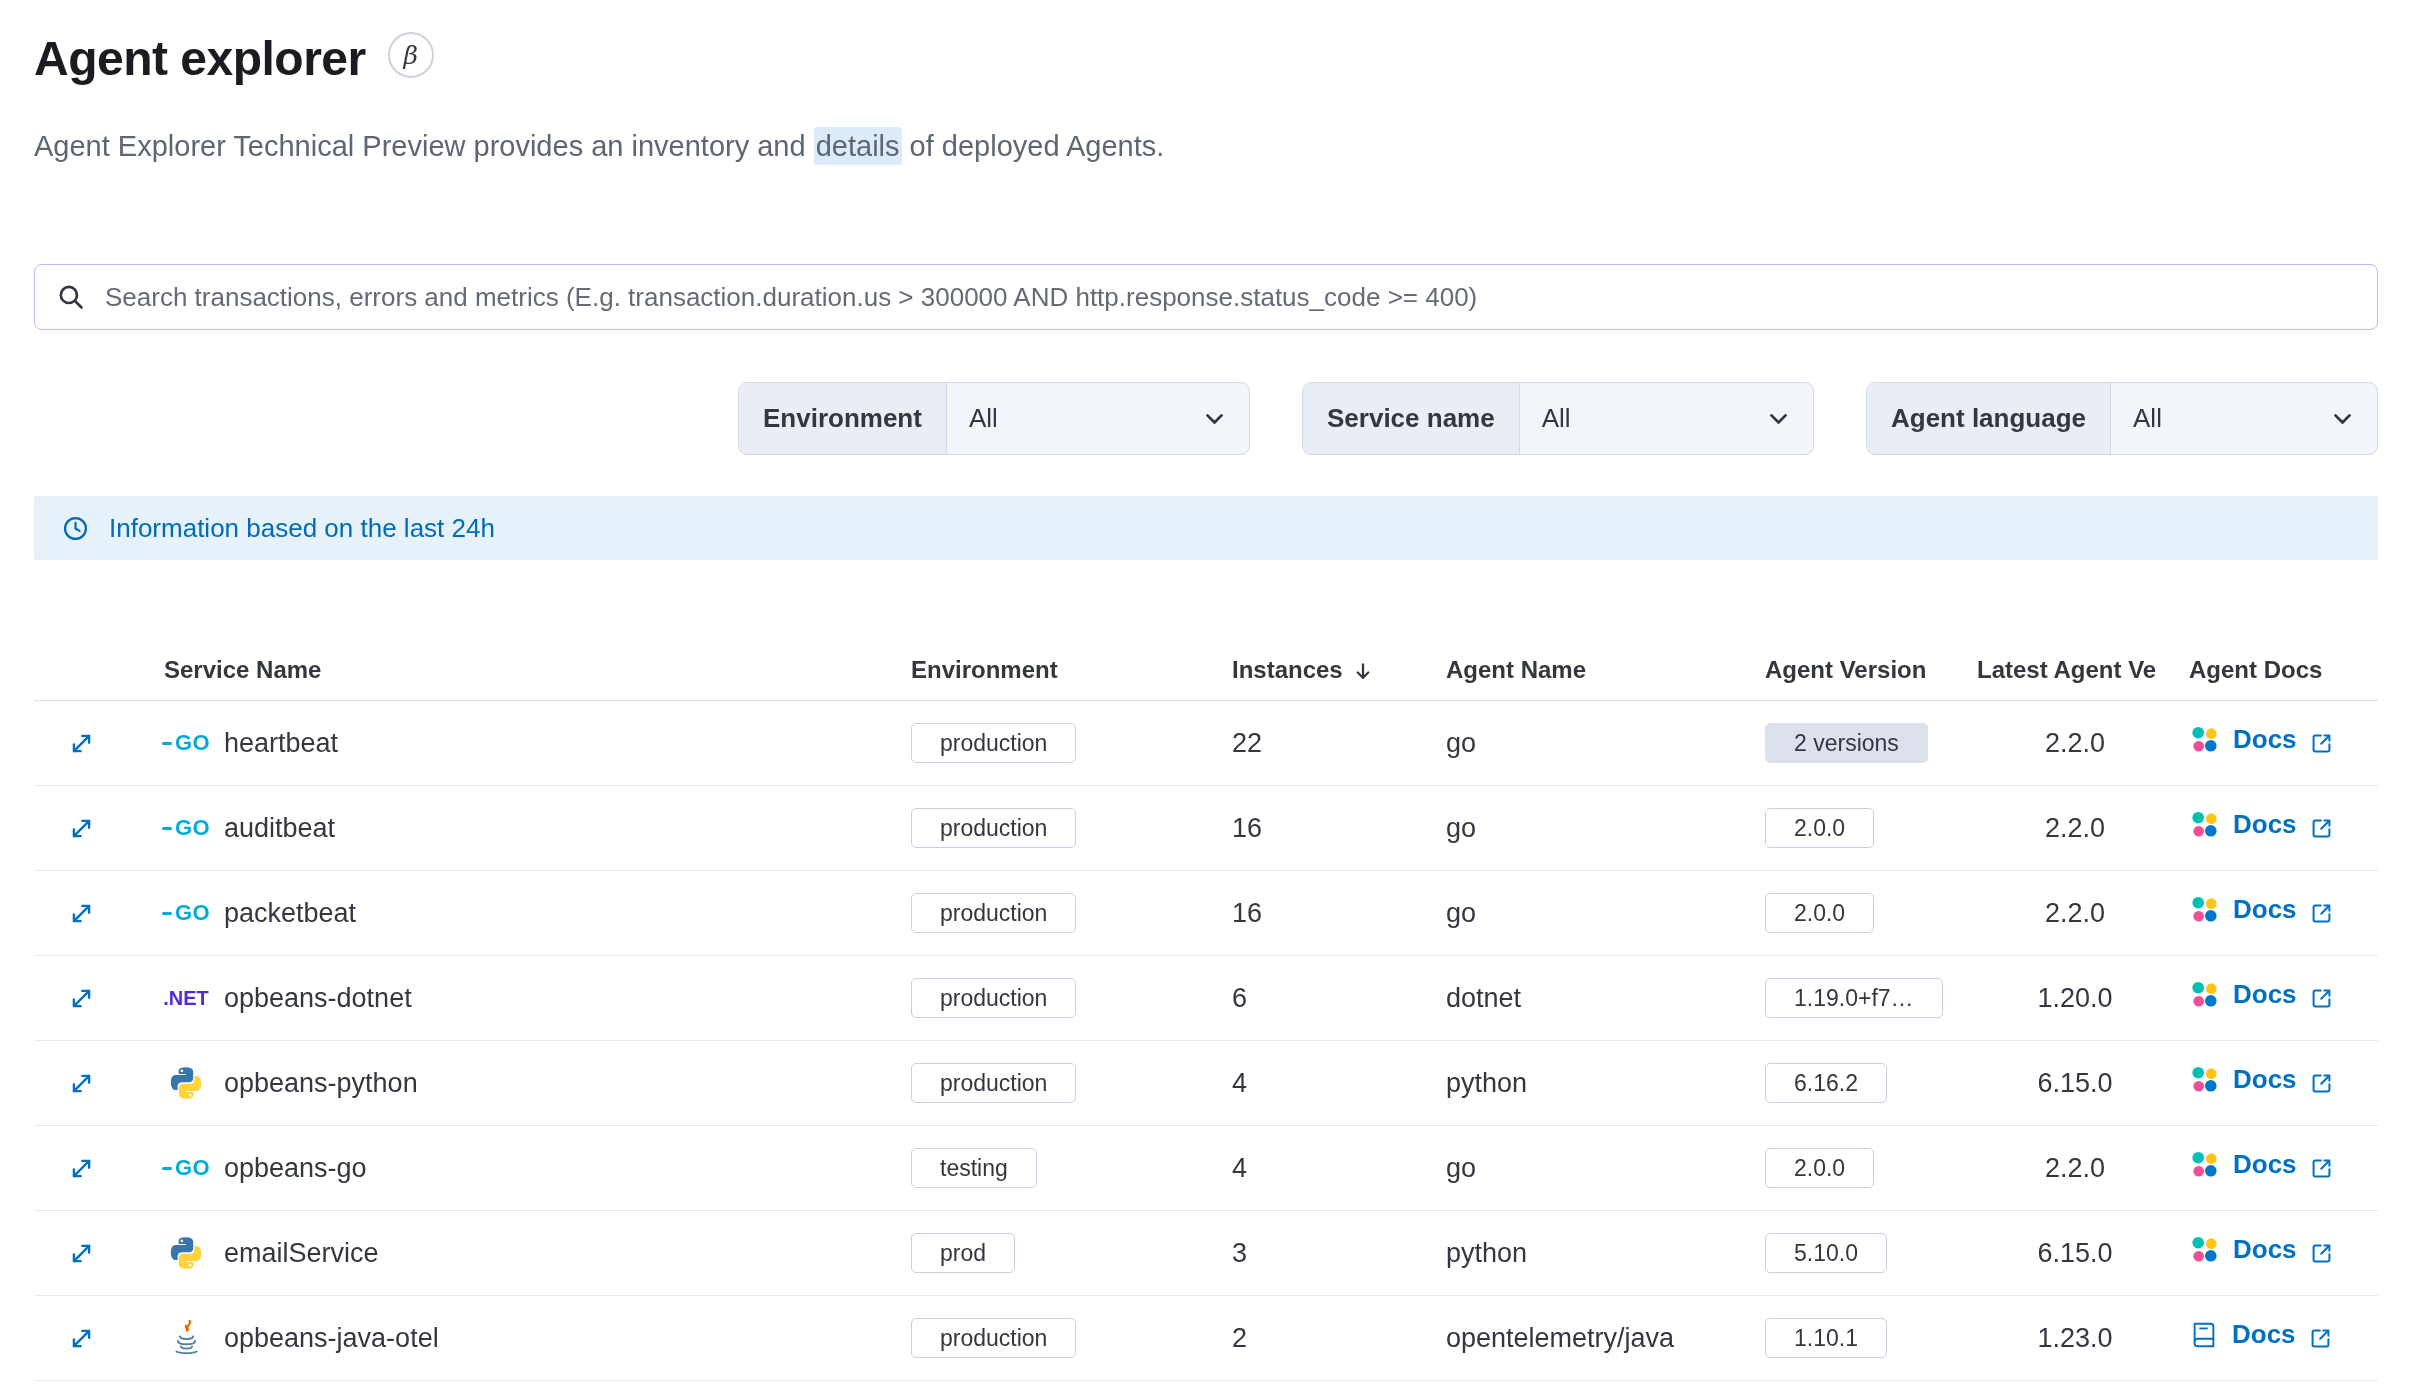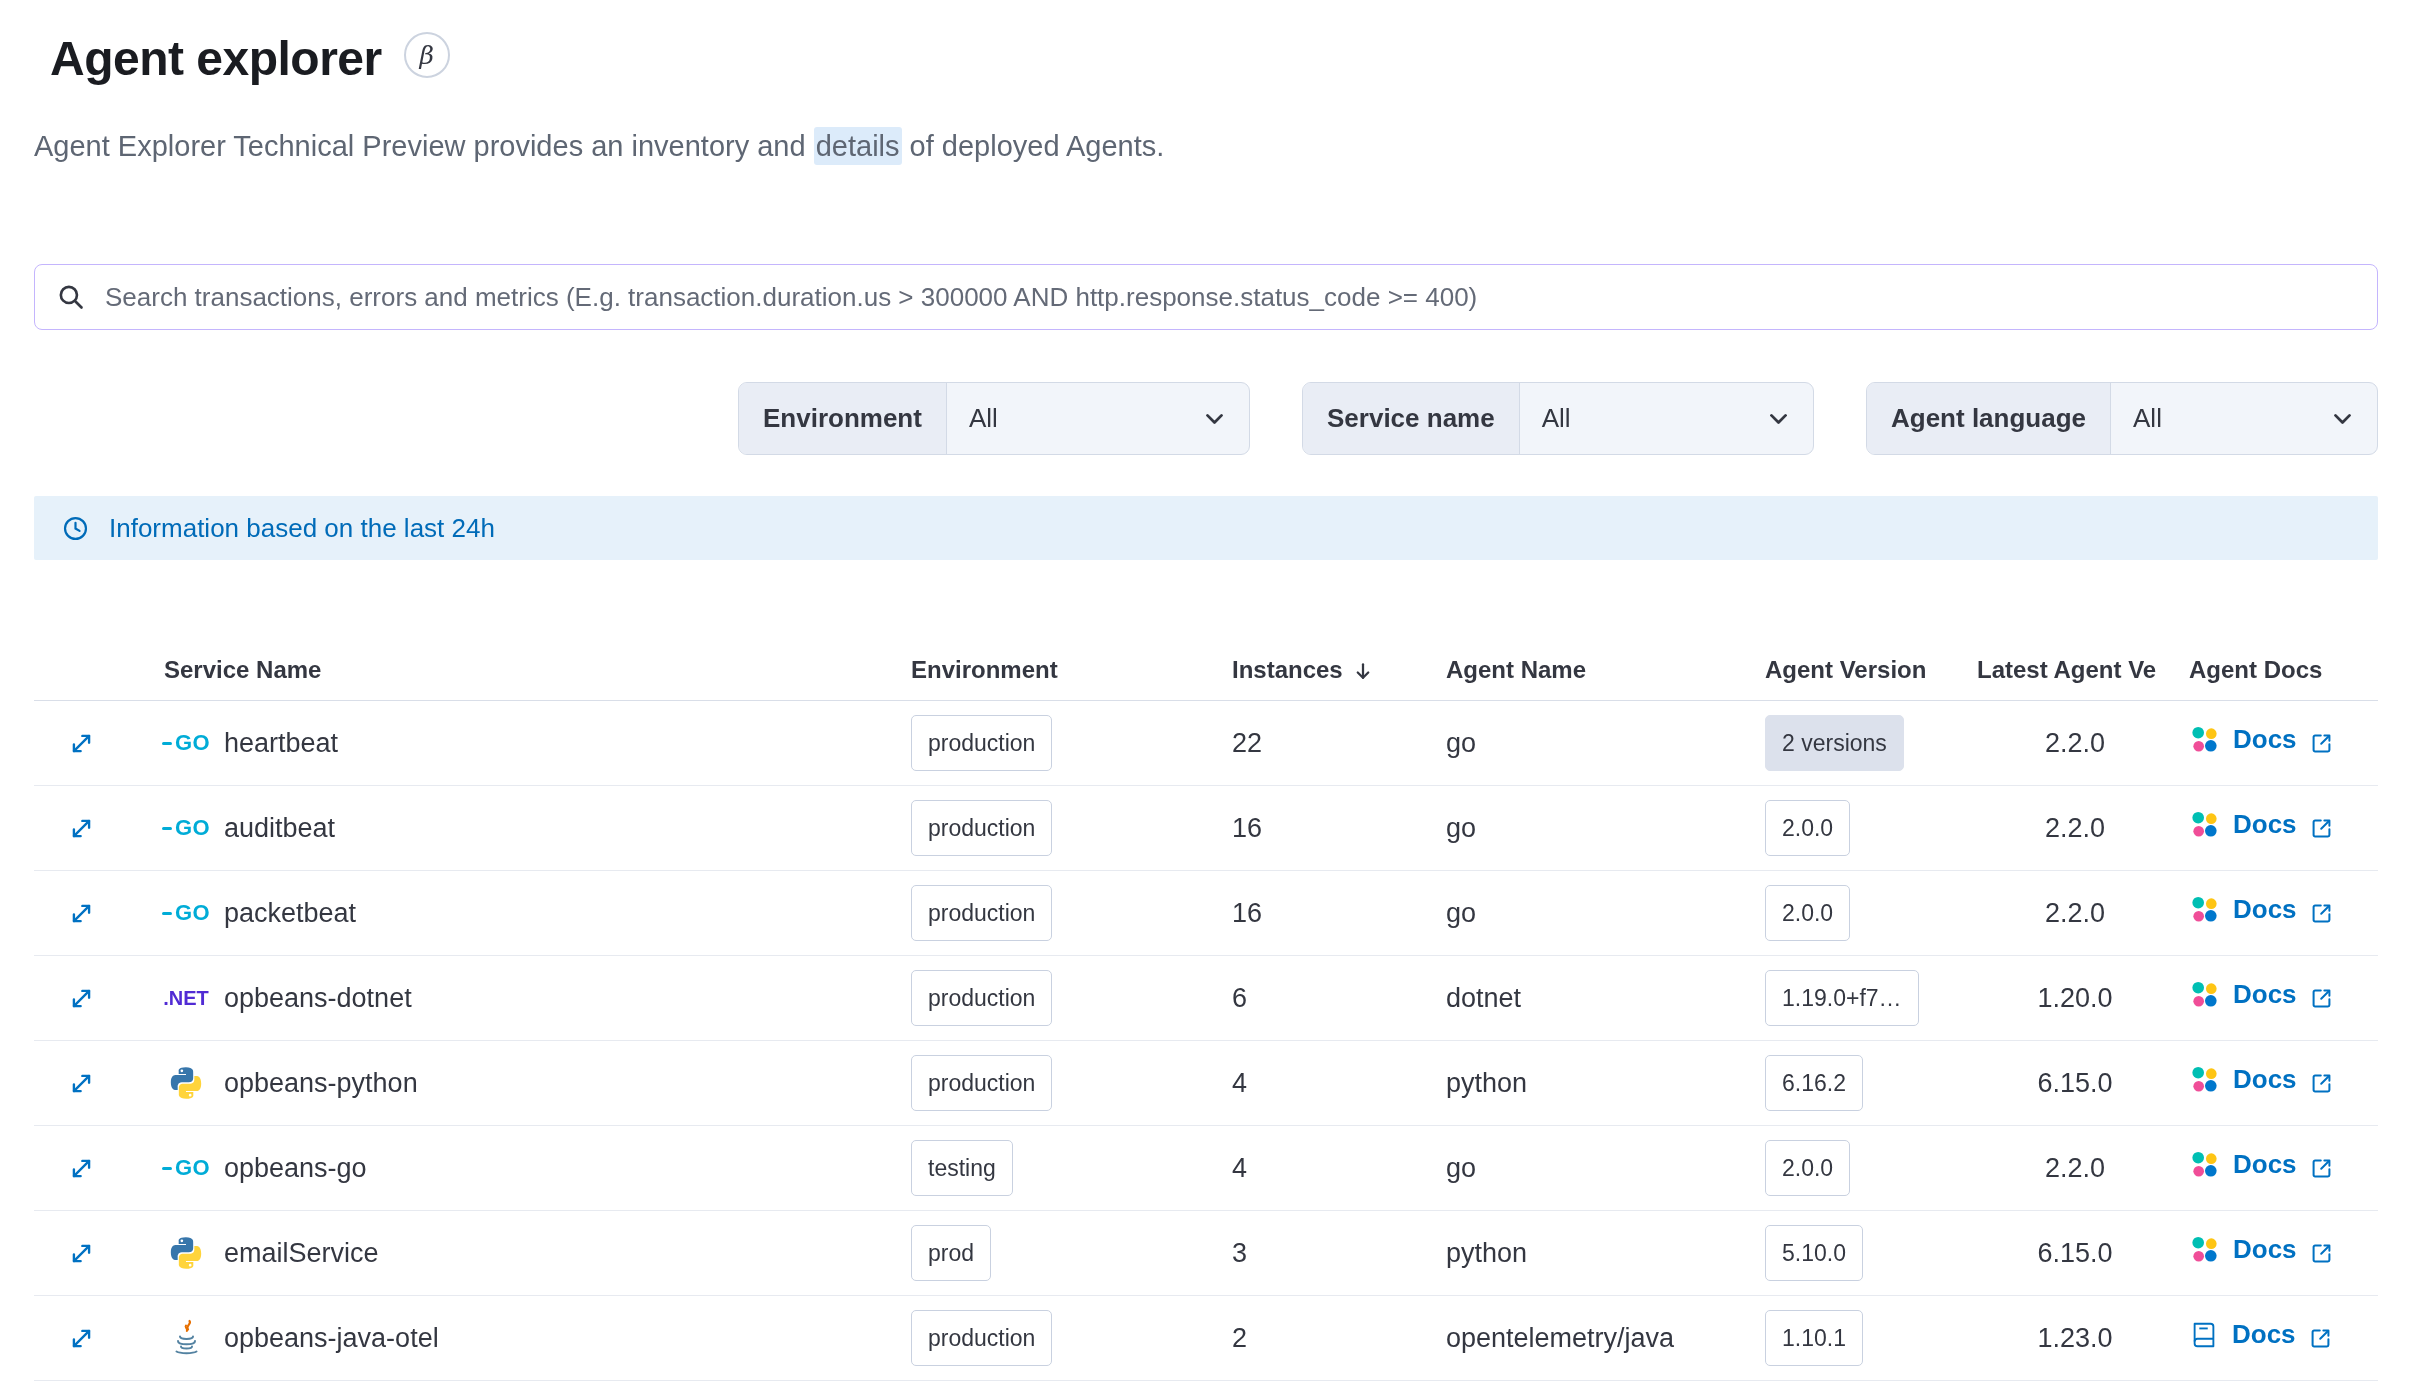--- a/index.html
+++ b/index.html
@@ -14,7 +14,7 @@
   .page { padding: 30px 34px 0; width: 2412px; }
 
   
-  .title-row { display: flex; align-items: flex-start; gap: 22px; margin-left: 16px; }
+  .title-row { display: flex; align-items: flex-start; gap: 22px; }
   h1 { font-size: 48px; font-weight: 700; color: #1a1c21; margin: 0; line-height: 58px; letter-spacing: -0.5px; }
   .beta {
     width: 46px; height: 46px; border: 2px solid #ccd3df; border-radius: 50%;

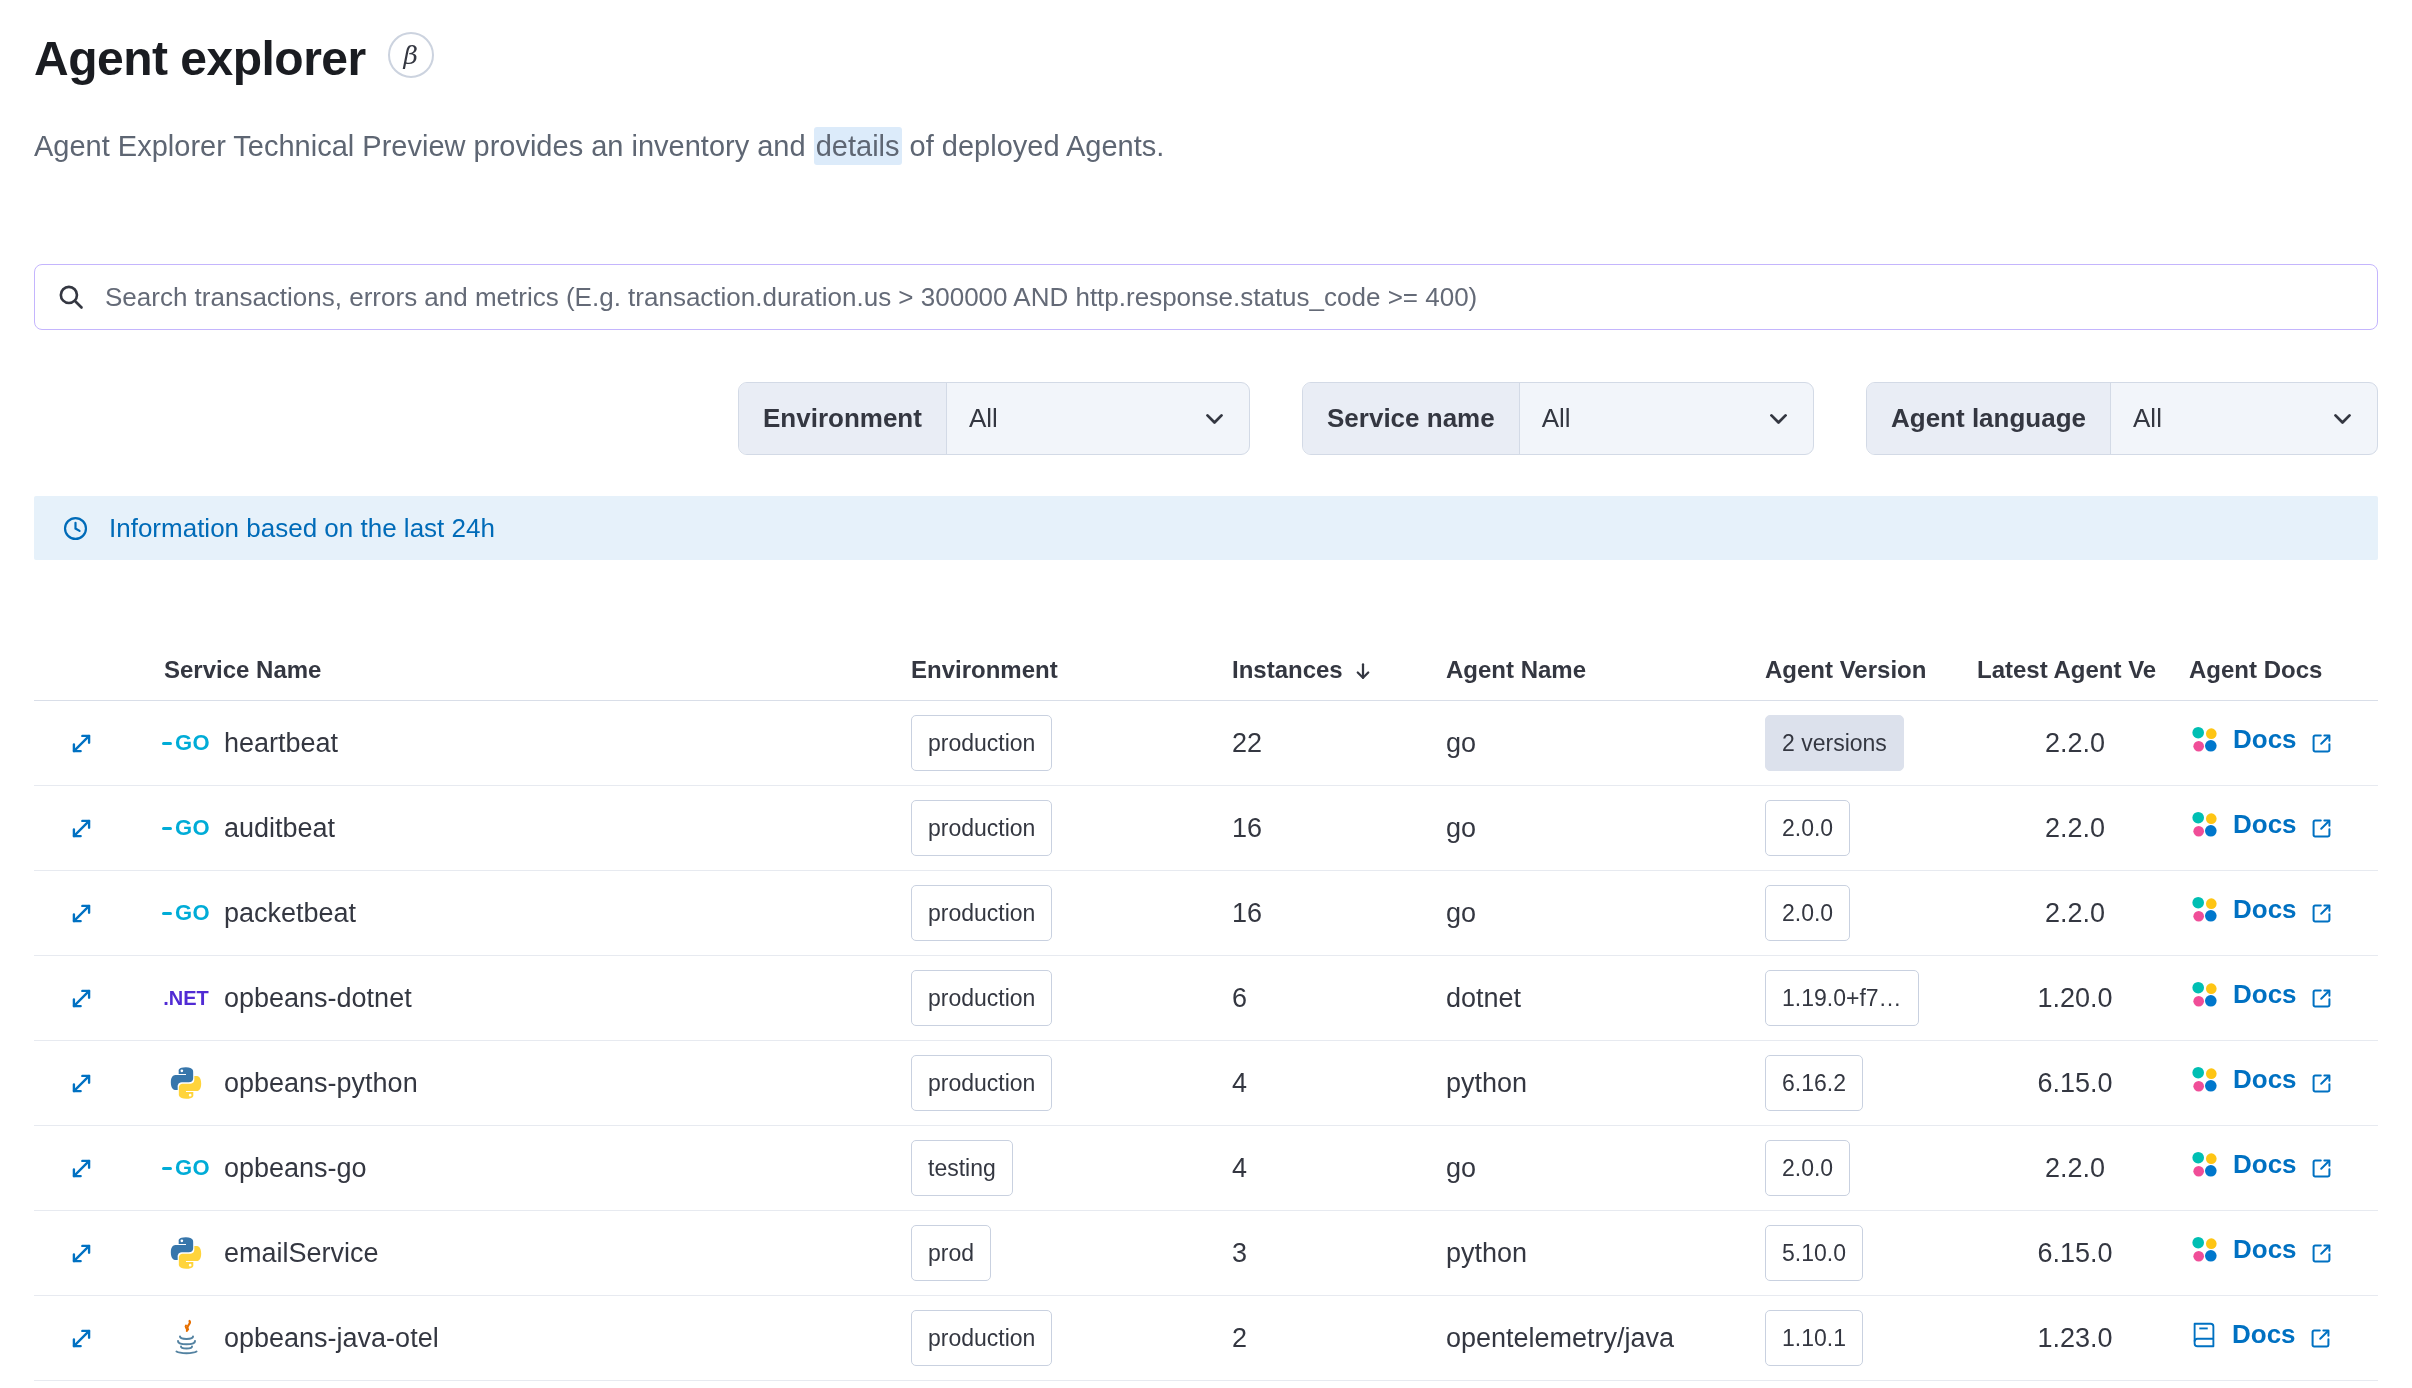--- a/index.html
+++ b/index.html
@@ -77,7 +77,7 @@
   td.latest-cell { text-align: center; }
 
   .badge {
-    display: inline-flex; align-items: center; height: 56px; padding: 0 16px;
+    display: inline-flex; align-items: center; height: 40px; padding: 0 28px;
     border-radius: 5px; font-size: 23px; color: #343741; line-height: 1;
   }
   .badge.hollow { background: #fff; border: 1px solid #c9d1e0; }

